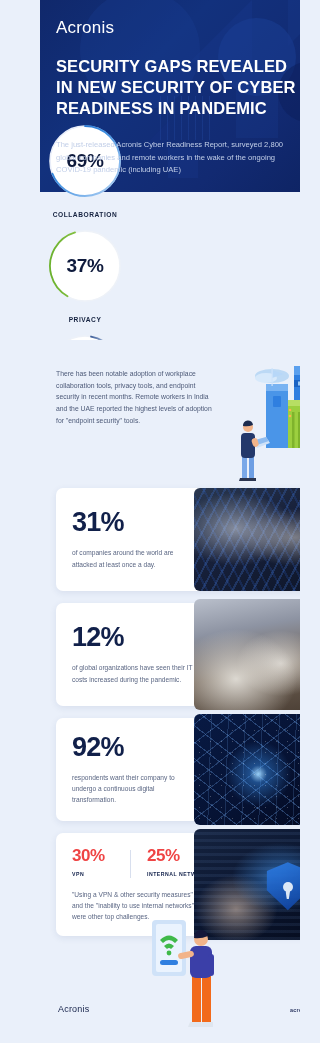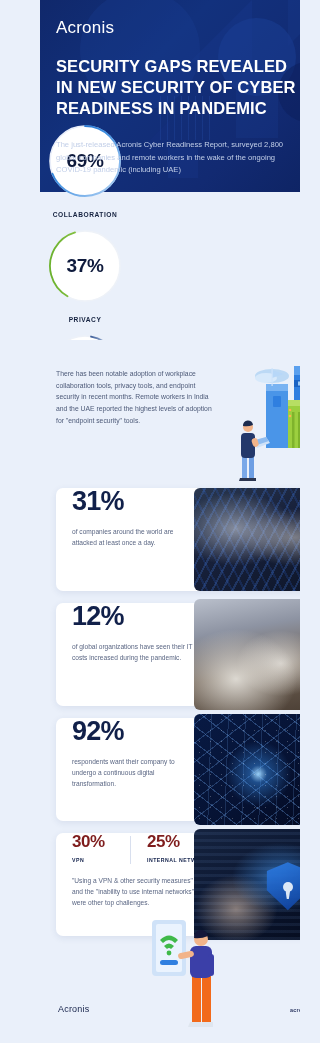--- a/index.html
+++ b/index.html
@@ -85,7 +85,7 @@
     margin-bottom: 12px; overflow: visible;
   }
   .card-body { position: absolute; left: 16px; top: 0; width: 140px; height: 103px;
-    display: flex; flex-direction: column; }
+    display: flex; flex-direction: column; justify-content: center; }
   .card-big { font-size: 27px; font-weight: 700; color: #11204a; letter-spacing: -.8px; line-height: 1; }
   .card-desc { margin-top: 11px; font-size: 6.6px; color: #5a6683; line-height: 1.68; width: 122px; }
   .card-img {

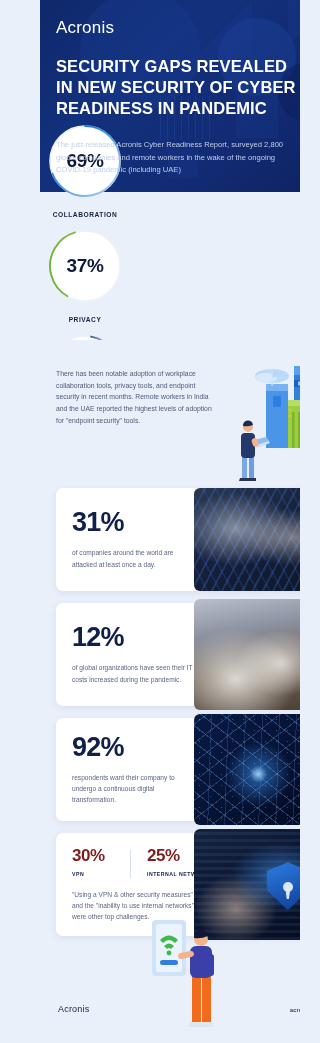--- a/index.html
+++ b/index.html
@@ -99,7 +99,7 @@
   .dual-col { width: 58px; }
   .dual-col.right { width: 76px; padding-left: 16px; }
   .dual-sep { width: 1px; height: 28px; background: #d8dfee; margin-top: 3px; }
-  .dual-num { font-size: 17px; font-weight: 700; color: #7f1d1d; letter-spacing: -.4px; line-height: 1; }
+  .dual-num { font-size: 17px; font-weight: 700; color: #ef4444; letter-spacing: -.4px; line-height: 1; }
   .dual-cap { margin-top: 7px; font-size: 5.2px; font-weight: 700; color: #11204a; letter-spacing: .5px; white-space: nowrap; }
 
   

